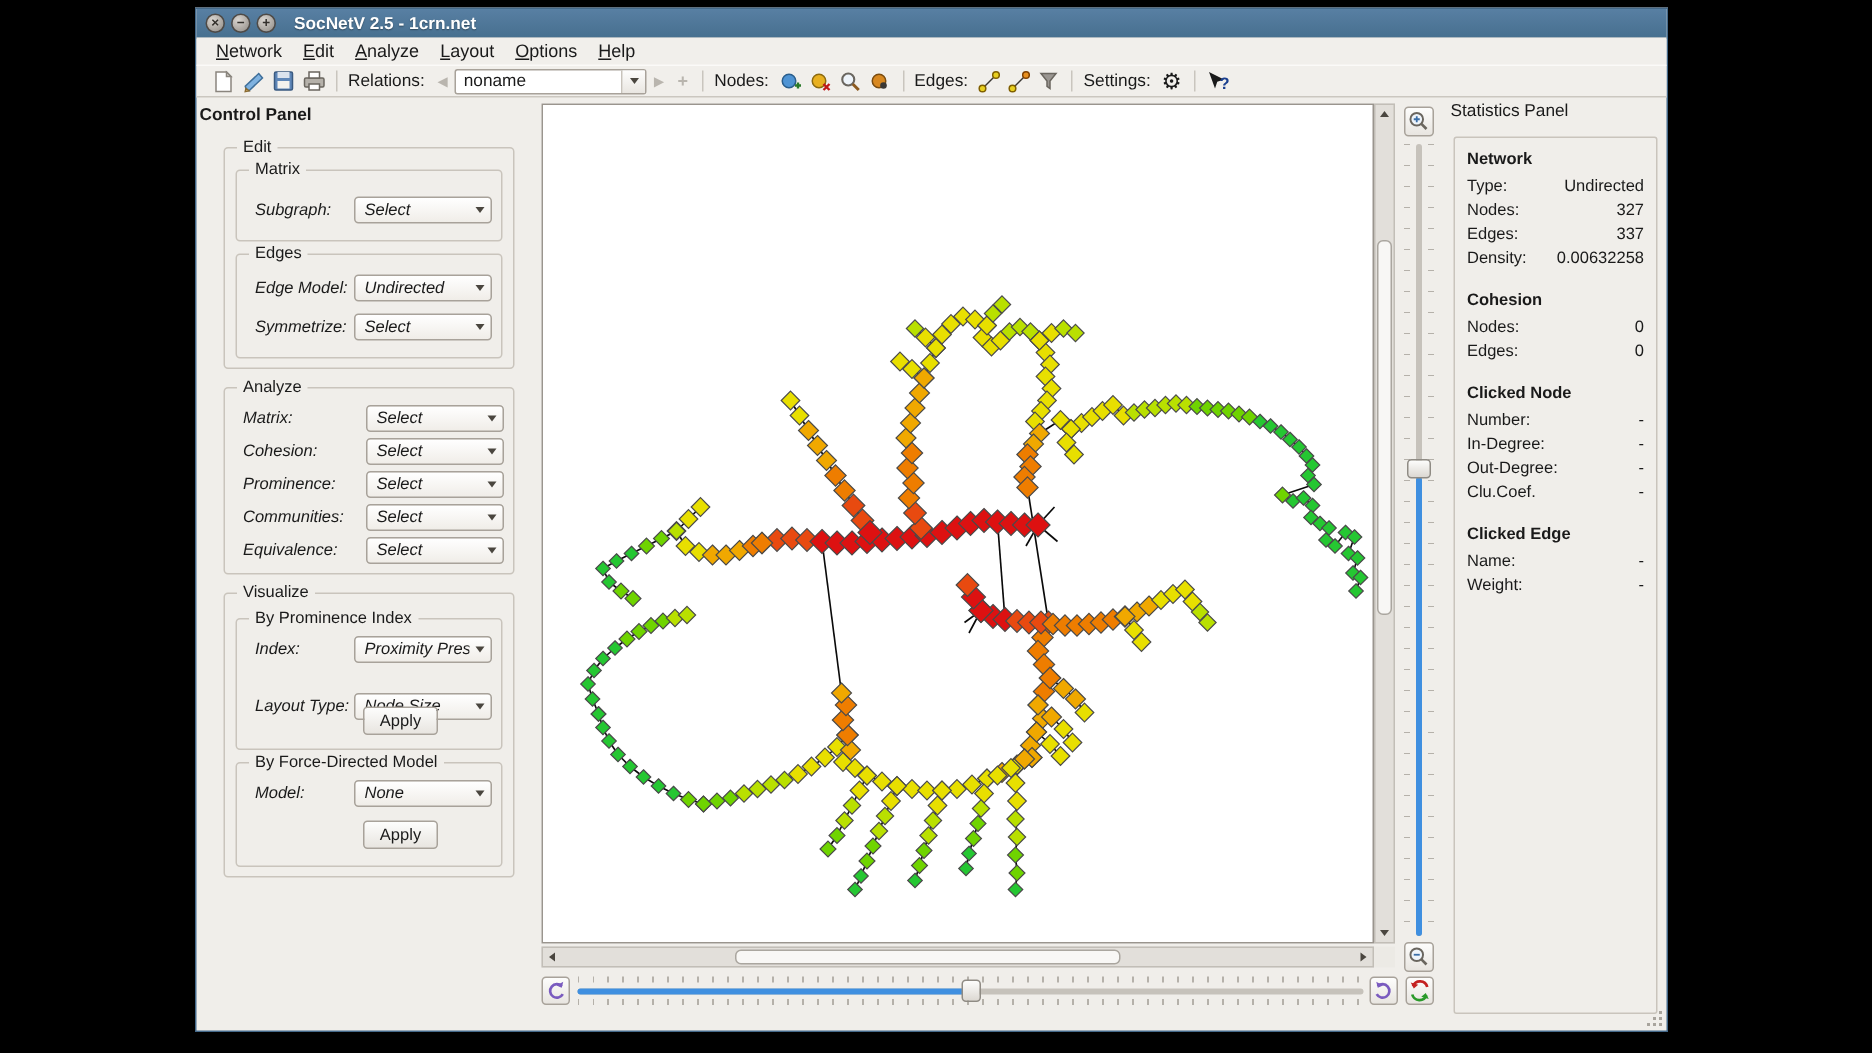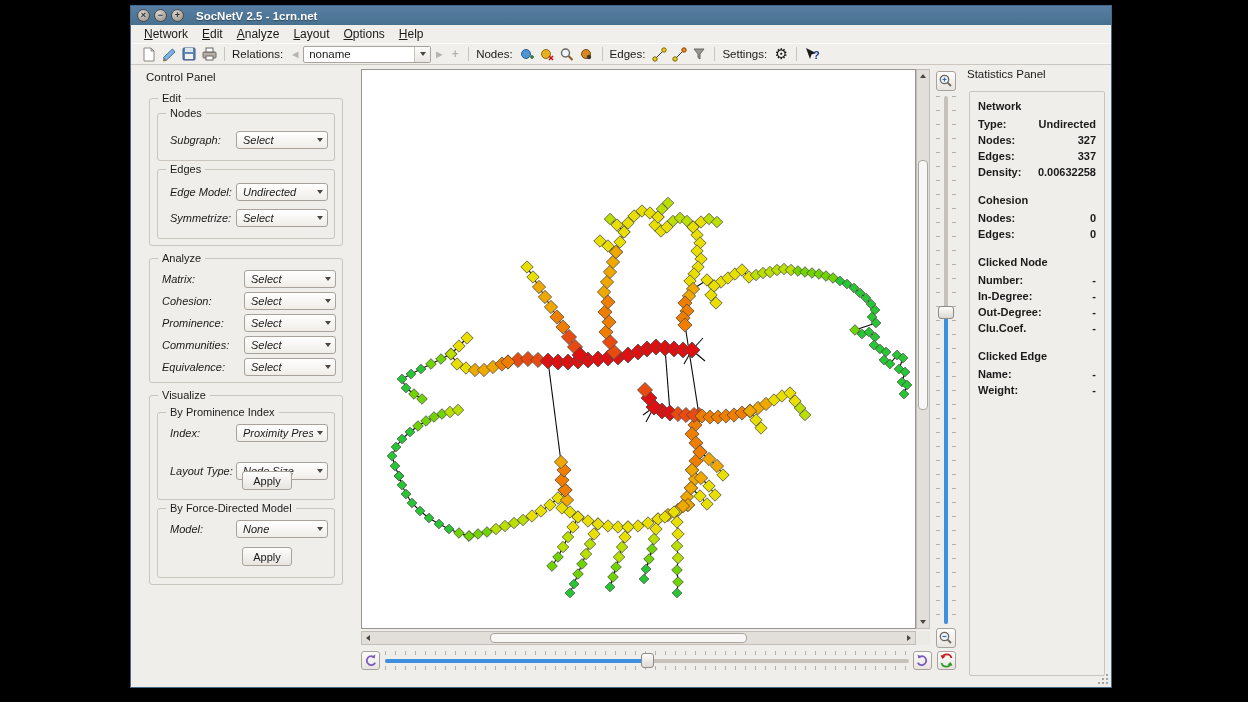--- a/index.html
+++ b/index.html
@@ -220,7 +220,7 @@
       </span>
     </div>
 
-    <div class="panel-label" style="left:15px;top:65px;">Control Panel</div>
+    <div class="panel-label" style="left:2px;top:65px;font-weight:bold;">Control Panel</div>
 
     <div class="groupbox" style="left:18px;top:92px;width:194px;height:148px;">
       <span class="gb-title">Edit</span>

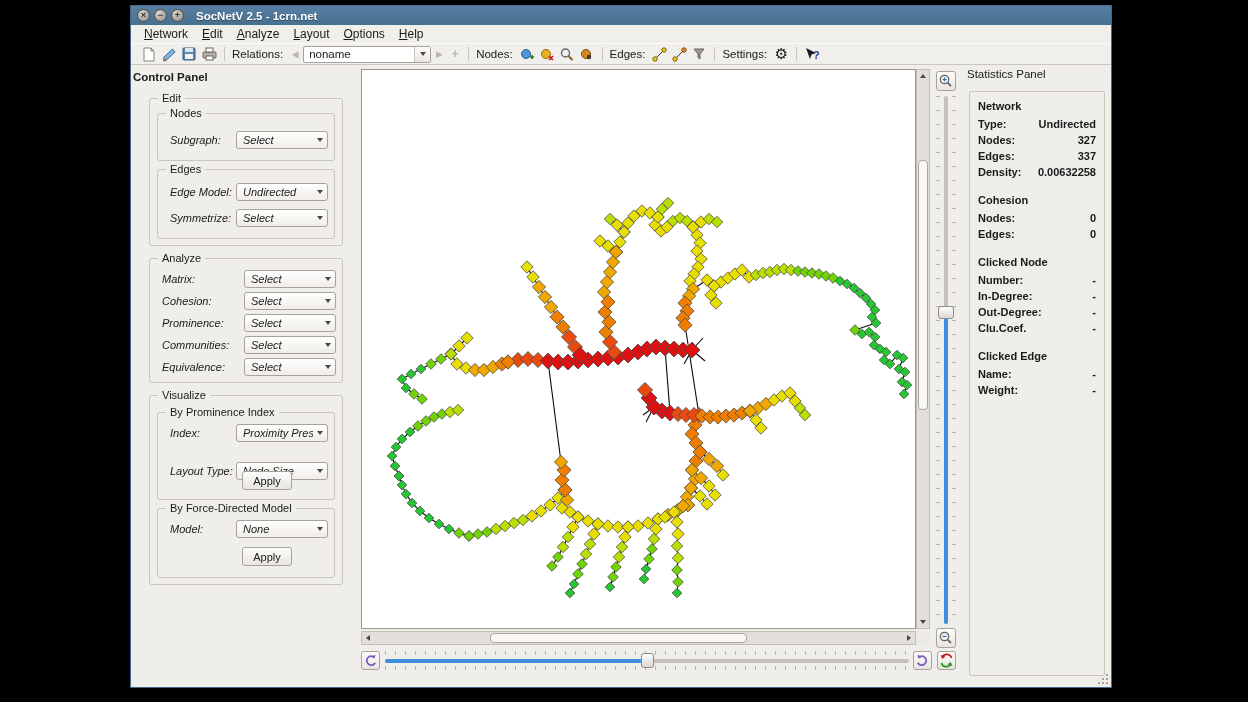--- a/index.html
+++ b/index.html
@@ -225,7 +225,7 @@
     <div class="groupbox" style="left:18px;top:92px;width:194px;height:148px;">
       <span class="gb-title">Edit</span>
       <div class="groupbox" style="left:7px;top:14px;width:178px;height:48px;">
-        <span class="gb-title">Nodes</span>
+        <span class="gb-title">Matrix</span>
         <div class="row" style="top:16px;">
           <span class="lbl">Subgraph:</span>
           <div class="select">

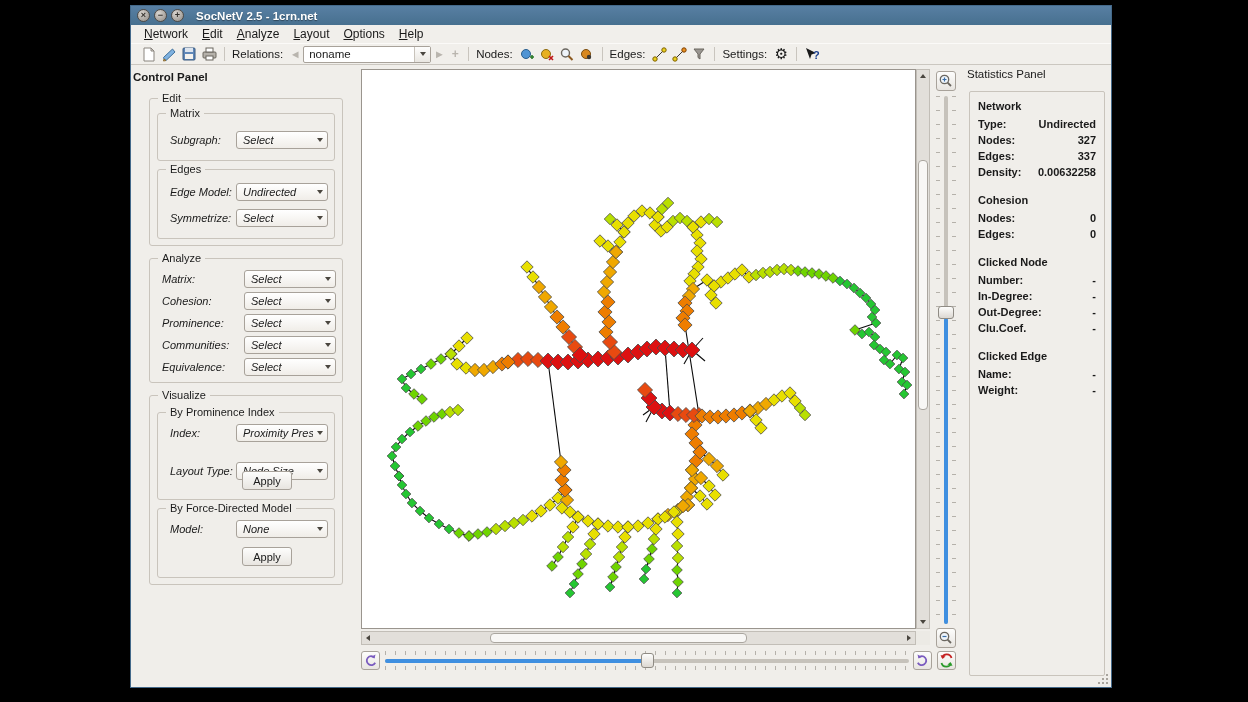--- a/index.html
+++ b/index.html
@@ -95,7 +95,7 @@
              padding:8px 8px 0 8px;}
   .stats-section{margin-bottom:14px;}
   .stats-head{font-weight:bold;margin-bottom:4px;}
-  .stats-row{display:flex;justify-content:space-between;line-height:16px;font-weight:bold;}
+  .stats-row{display:flex;justify-content:space-between;line-height:16px;}
   .resize-grip{position:absolute;right:3px;bottom:3px;width:10px;height:10px;}
   .resize-grip span{position:absolute;width:2px;height:2px;background:#a8a49d;}
 </style>

